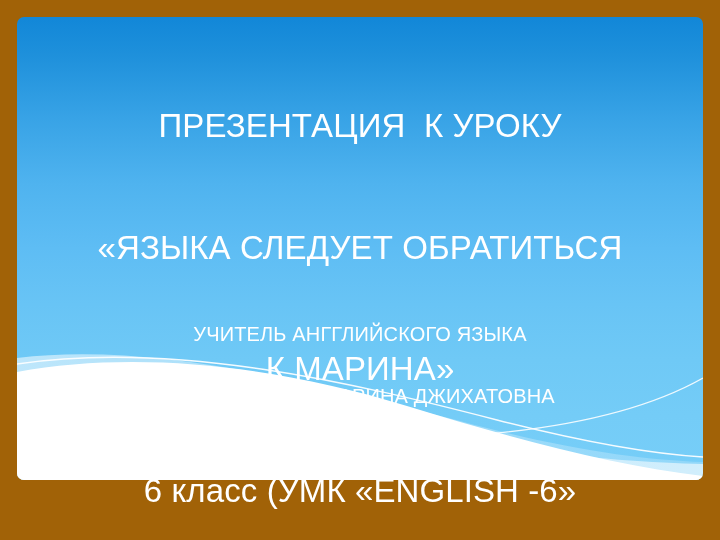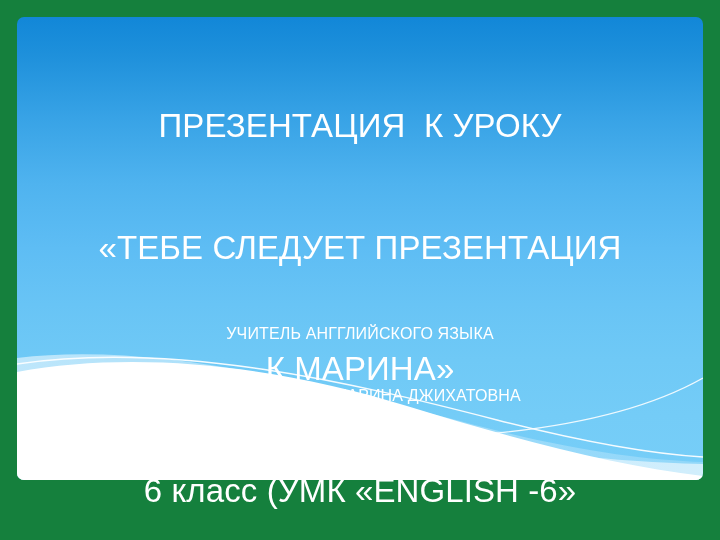--- a/index.html
+++ b/index.html
@@ -17,7 +17,7 @@
     position: relative;
     width: 720px;
     height: 540px;
-    background: #15803d;
+    background: #a16207;
     overflow: hidden;
   }
 

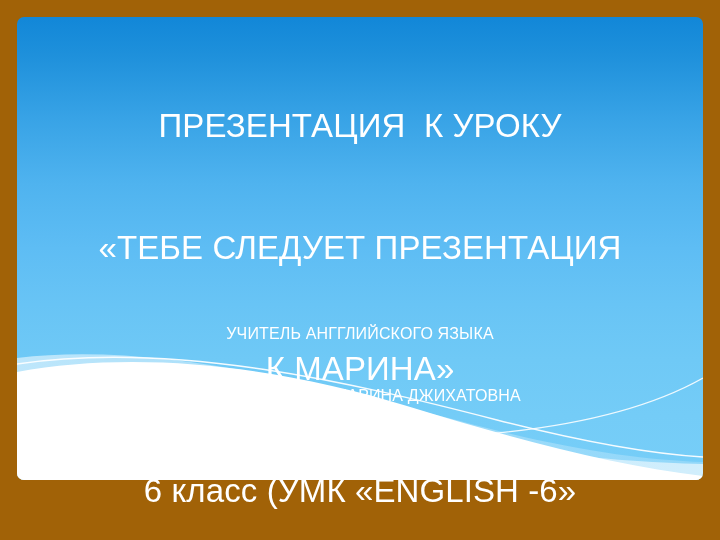--- a/index.html
+++ b/index.html
@@ -130,7 +130,7 @@
 
     <div class="title-block">
       <span class="tline">ПРЕЗЕНТАЦИЯ  К УРОКУ</span>
-      <span class="tline">«ТЕБЕ СЛЕДУЕТ ПРЕЗЕНТАЦИЯ</span>
+      <span class="tline">«ЯЗЫКА СЛЕДУЕТ ОБРАТИТЬСЯ</span>
       <span class="tline">К МАРИНА»</span>
       <span class="tline">6 класс (УМК «ENGLISH -6»</span>
       

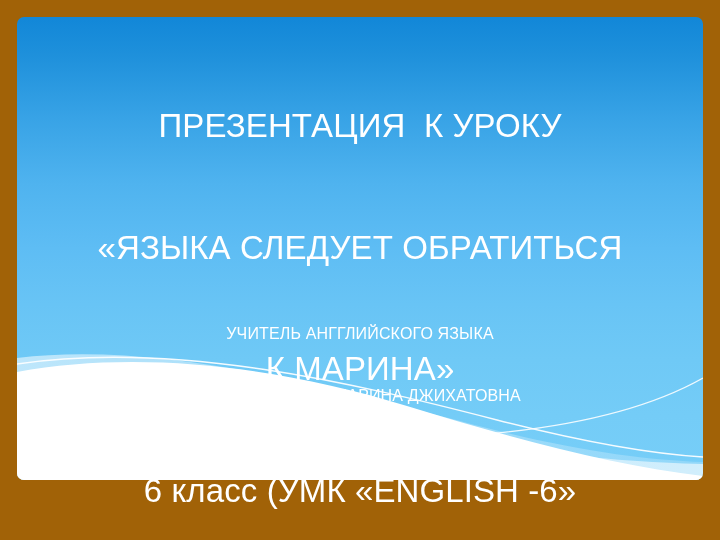--- a/index.html
+++ b/index.html
@@ -83,7 +83,7 @@
     width: 686px;
     text-align: center;
     color: #ffffff;
-    font-size: 16px;
+    font-size: 20px;
     line-height: 20.5px;
     font-weight: 400;
     letter-spacing: 0.15px;

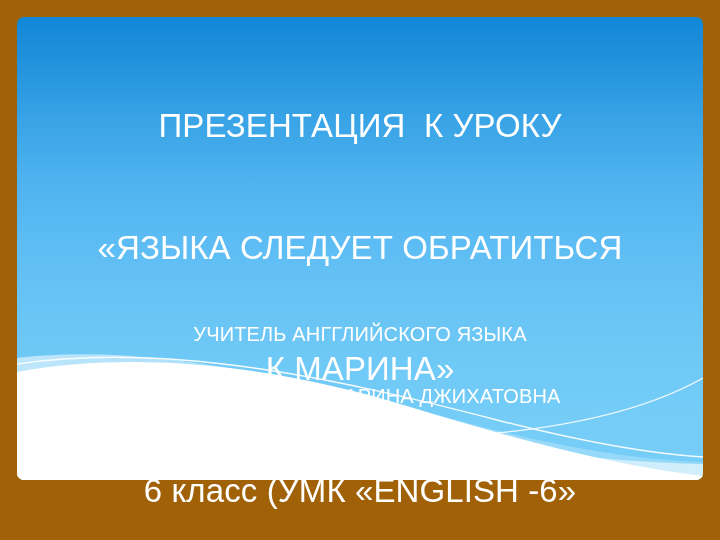--- a/index.html
+++ b/index.html
@@ -138,7 +138,7 @@
 
     <div class="subtitle-block">
       <span class="sline">УЧИТЕЛЬ АНГГЛИЙСКОГО ЯЗЫКА</span>
-      <span class="sline">КАЛЬМЕНТЬЕВА МАРИНА ДЖИХАТОВНА</span>
+      <span class="sline">ПРЕЗЕНТАЦИЯ МАРИНА ДЖИХАТОВНА</span>
     </div>
 
   </div>

